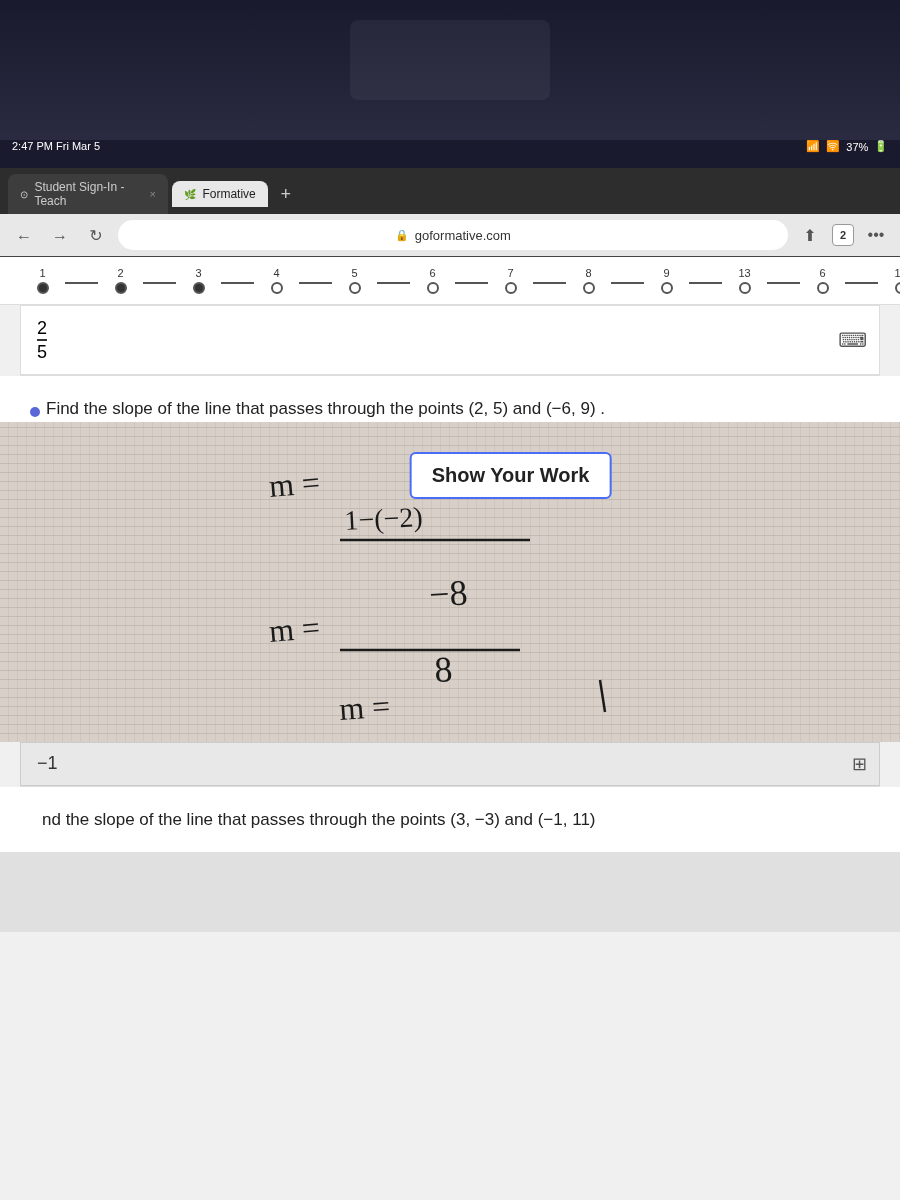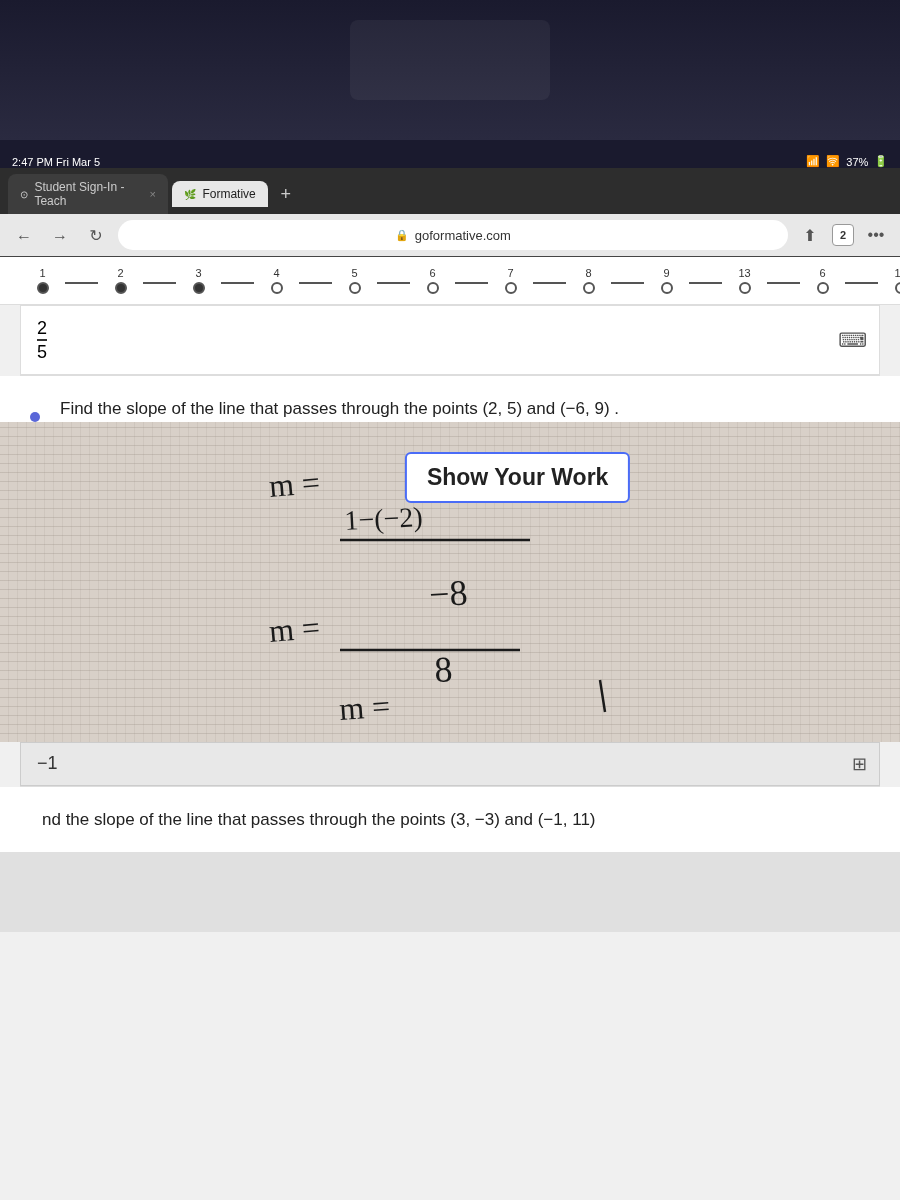--- a/index.html
+++ b/index.html
@@ -17,7 +17,7 @@
       background: #1a1a2e;
       height: 28px;
       display: flex;
-      align-items: flex-end;
+      align-items: flex-start;
       justify-content: space-between;
       padding: 0 12px;
       color: #fff;

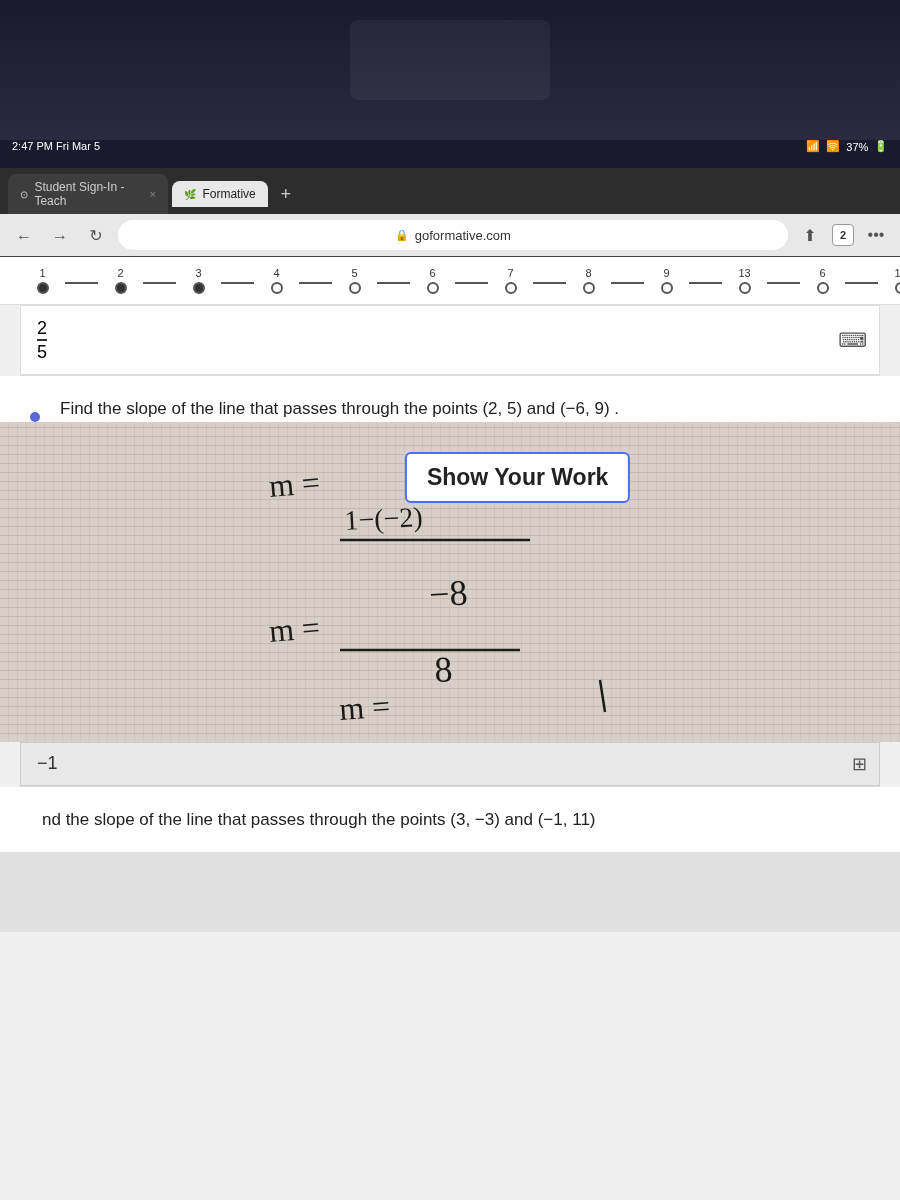--- a/index.html
+++ b/index.html
@@ -194,8 +194,8 @@
     }
     .question-bullet {
       display: flex;
-      align-items: flex-end;
-      gap: 20px;
+      align-items: center;
+      gap: 6px;
     }
     .bullet-dot {
       width: 10px; height: 10px;

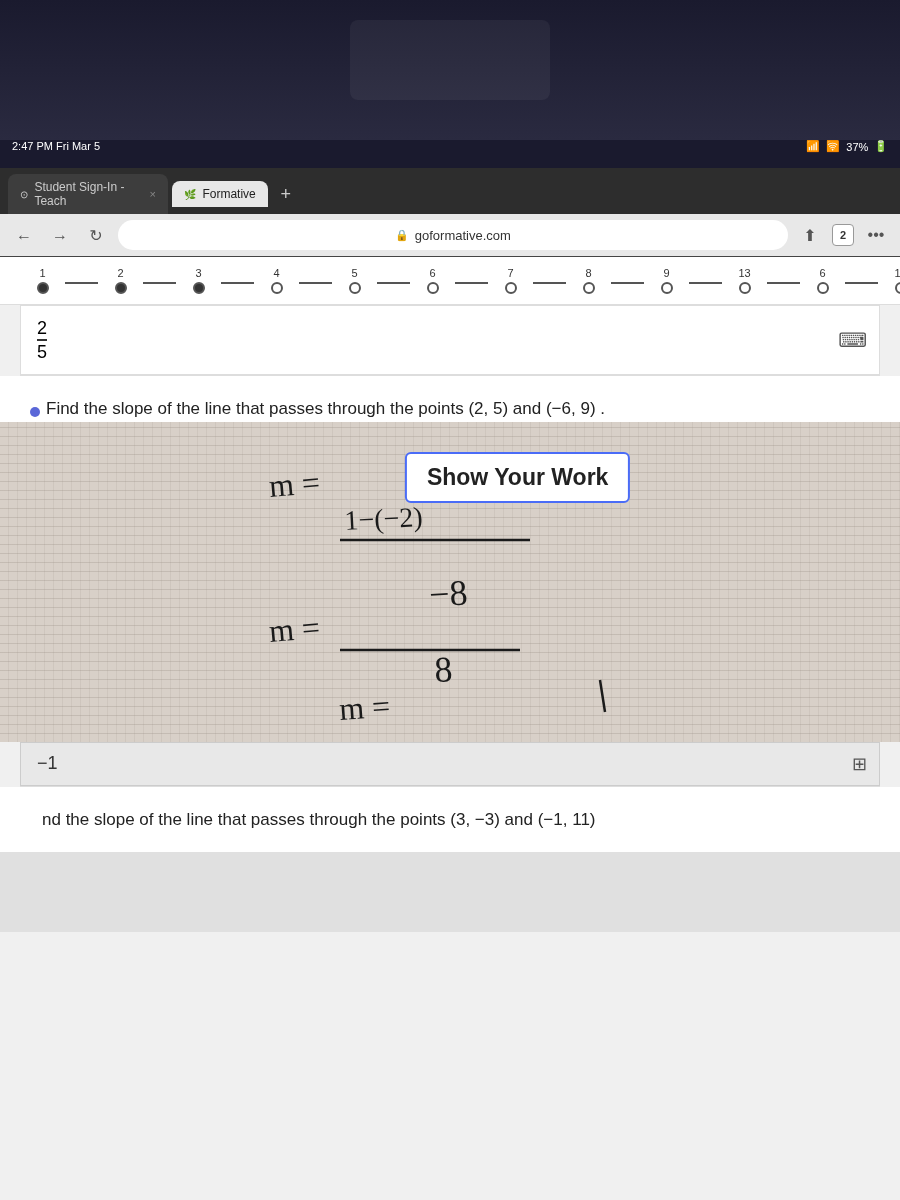--- a/index.html
+++ b/index.html
@@ -249,7 +249,7 @@
       border: 2px solid #4a6cf7;
       border-radius: 6px;
       padding: 10px 20px;
-      font-size: 23px;
+      font-size: 20px;
       font-weight: 600;
       color: #222;
       cursor: pointer;

